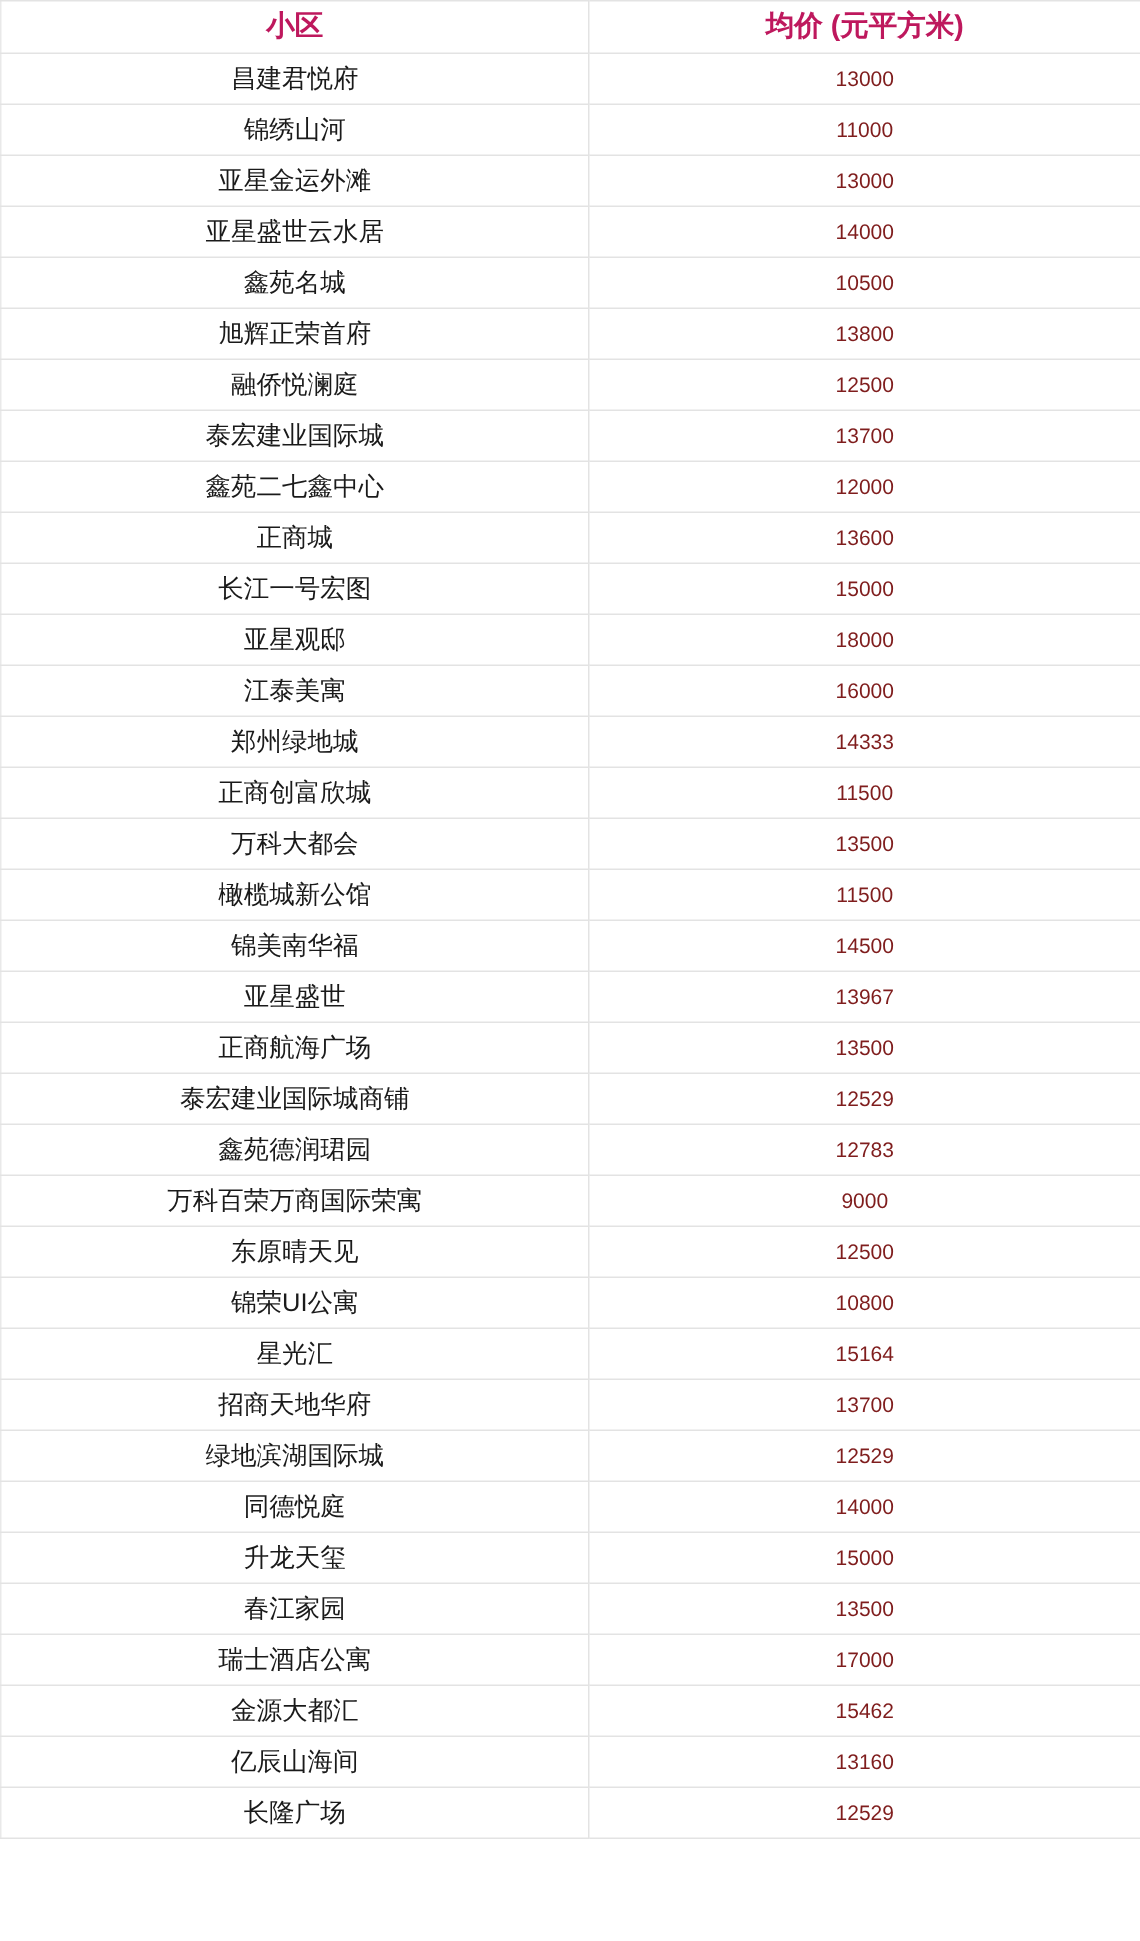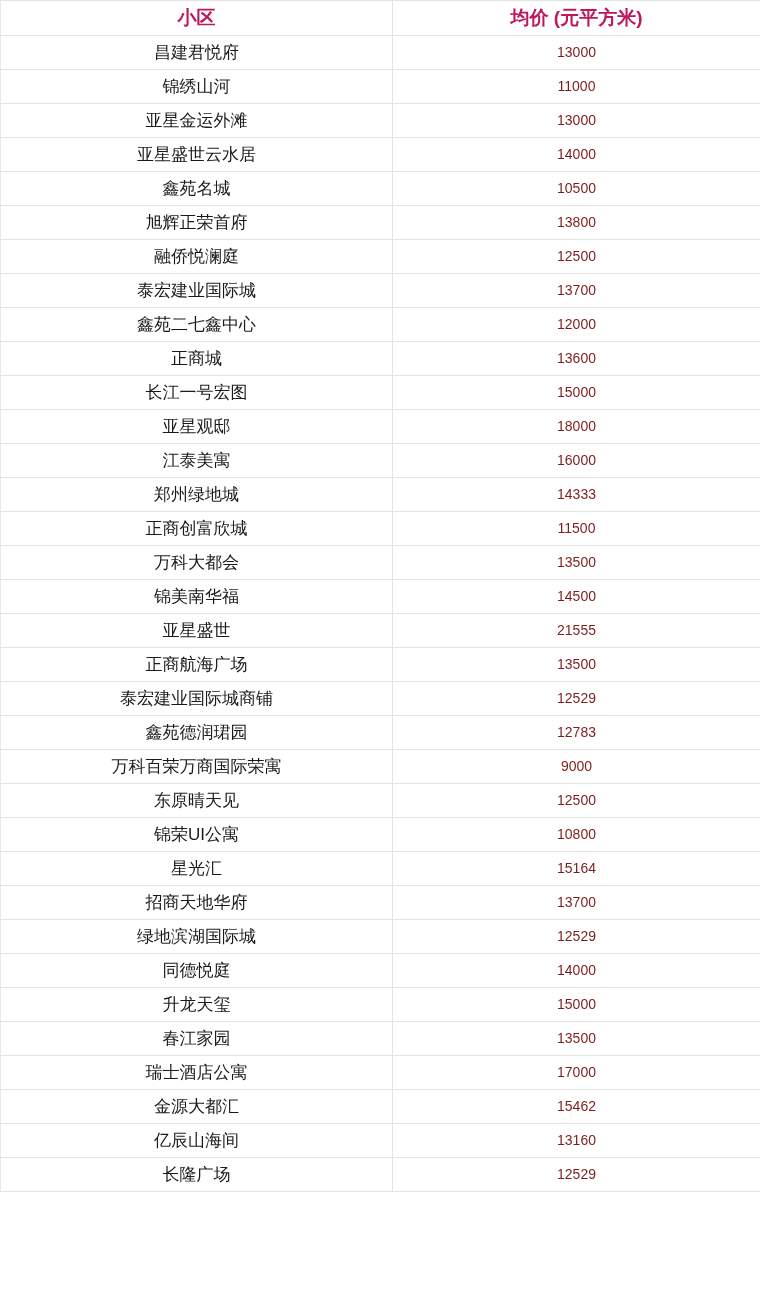--- a/index.html
+++ b/index.html
@@ -134,6 +134,10 @@
         <td class="price-cell">13500</td>
       </tr>
       <tr>
+        <td class="name-cell">橄榄城新公馆</td>
+        <td class="price-cell">11500</td>
+      </tr>
+      <tr>
         <td class="name-cell">锦美南华福</td>
         <td class="price-cell">14500</td>
       </tr>

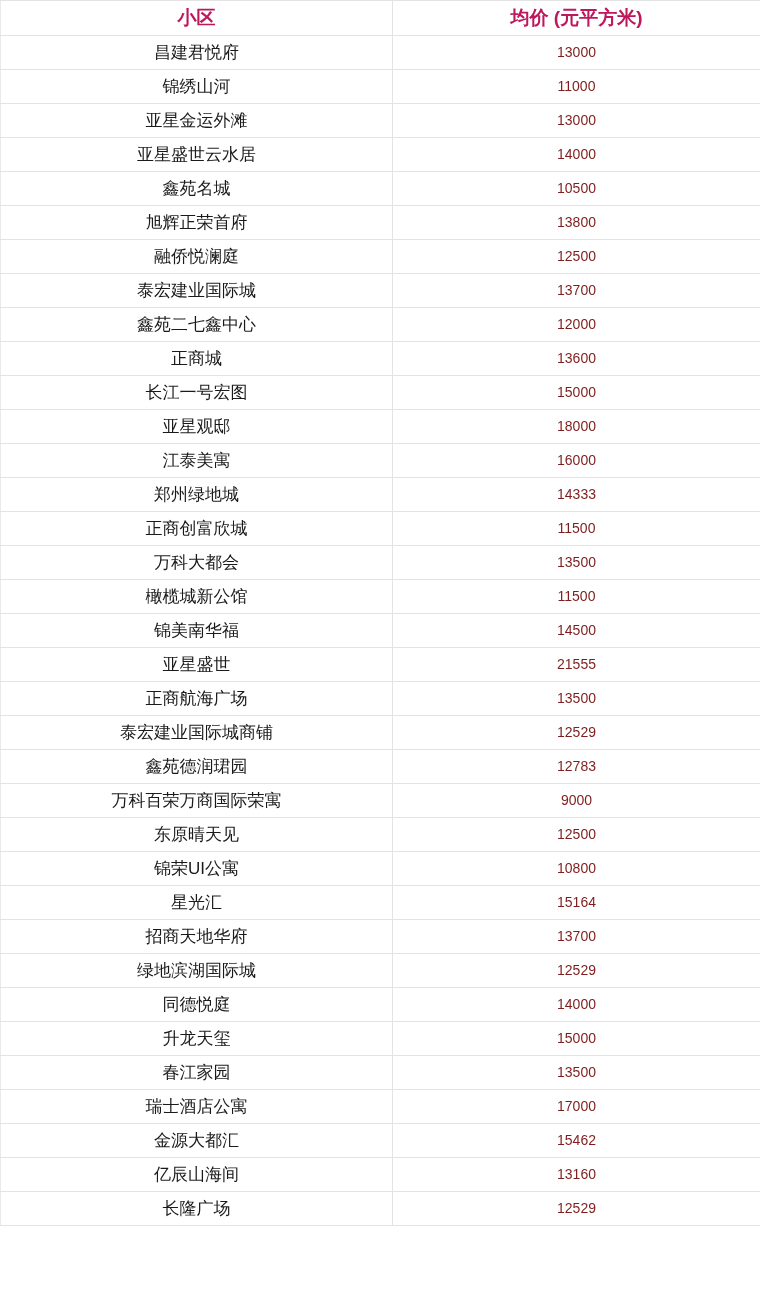--- a/index.html
+++ b/index.html
@@ -143,7 +143,7 @@
       </tr>
       <tr>
         <td class="name-cell">亚星盛世</td>
-        <td class="price-cell">21555</td>
+        <td class="price-cell">13967</td>
       </tr>
       <tr>
         <td class="name-cell">正商航海广场</td>

